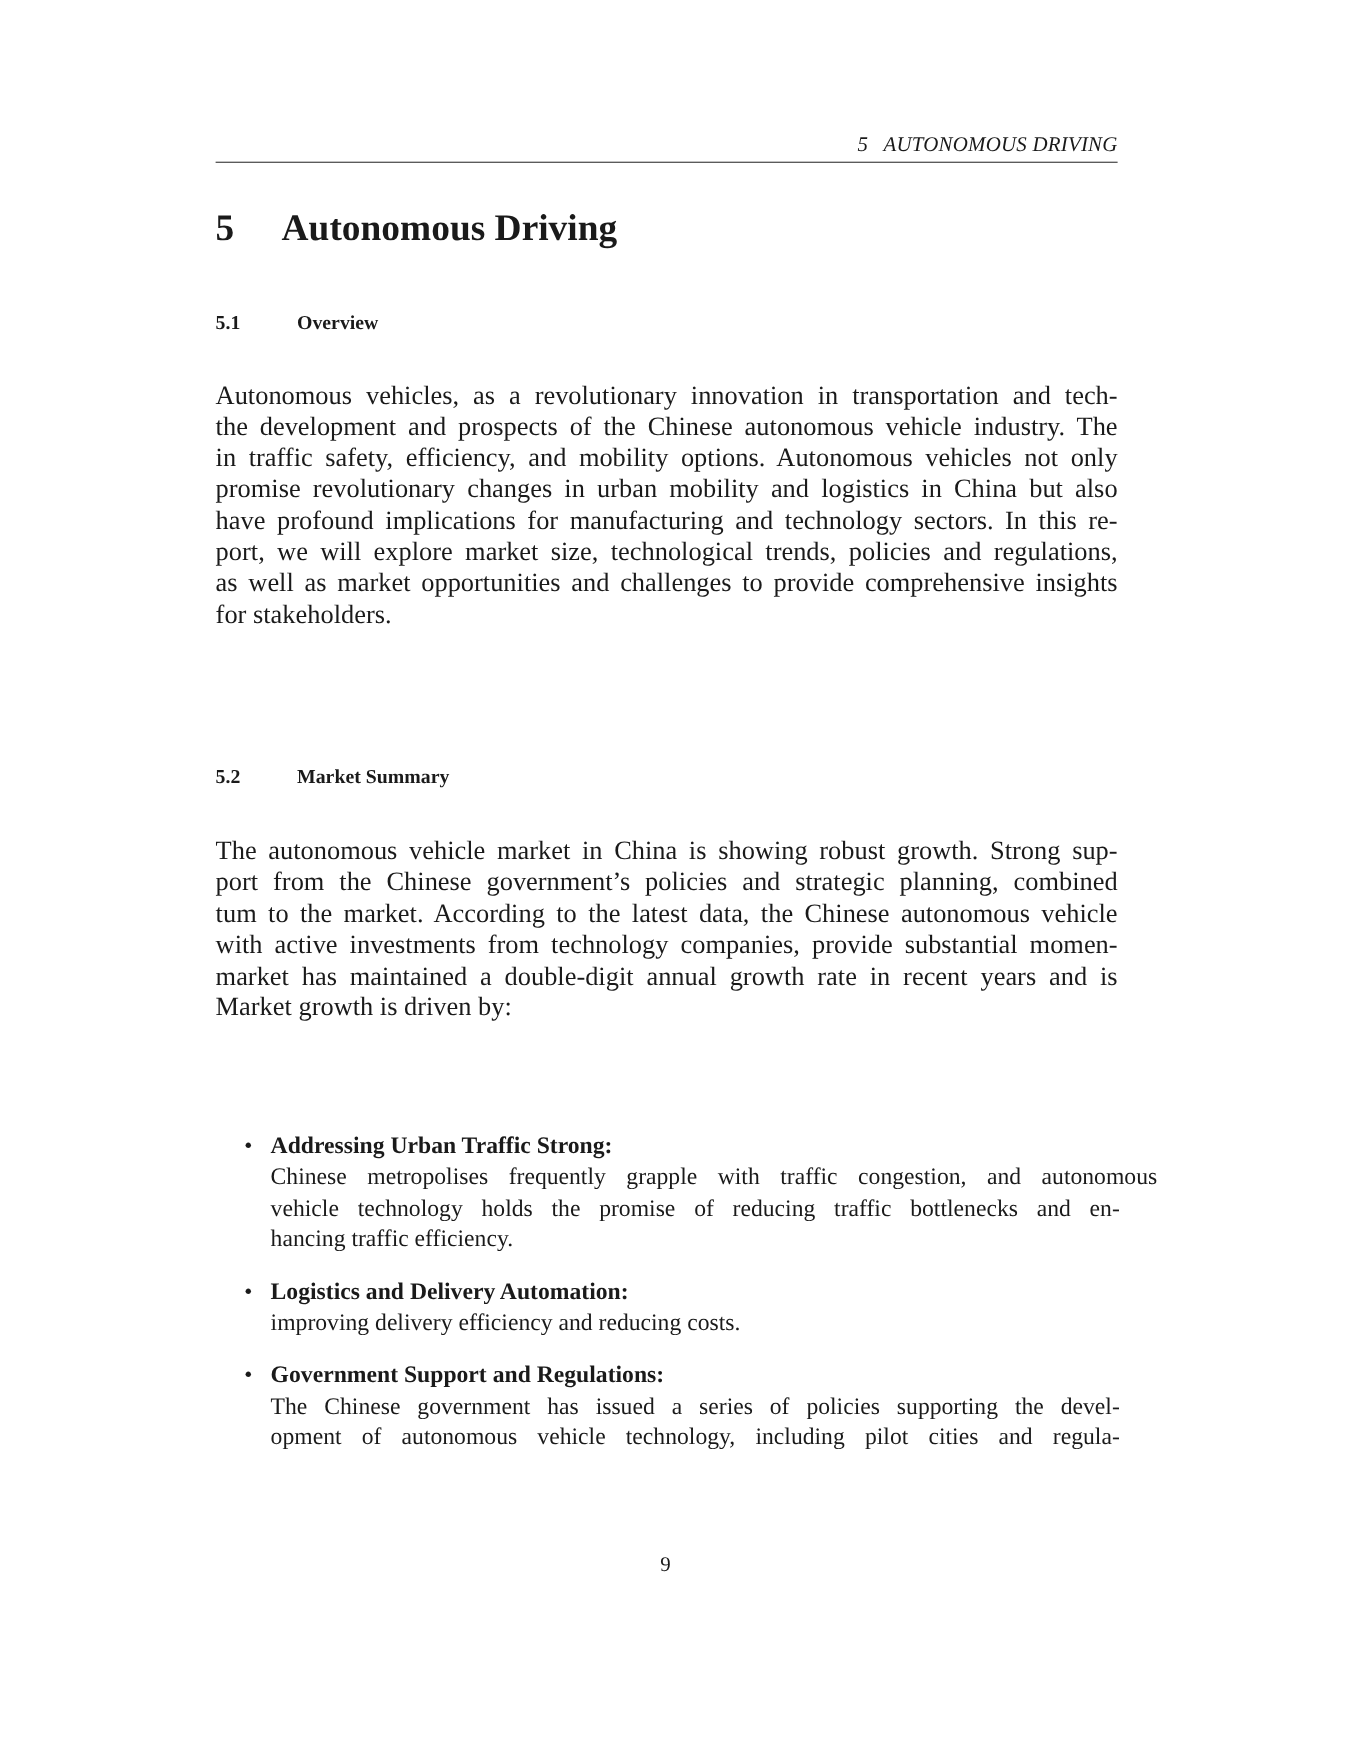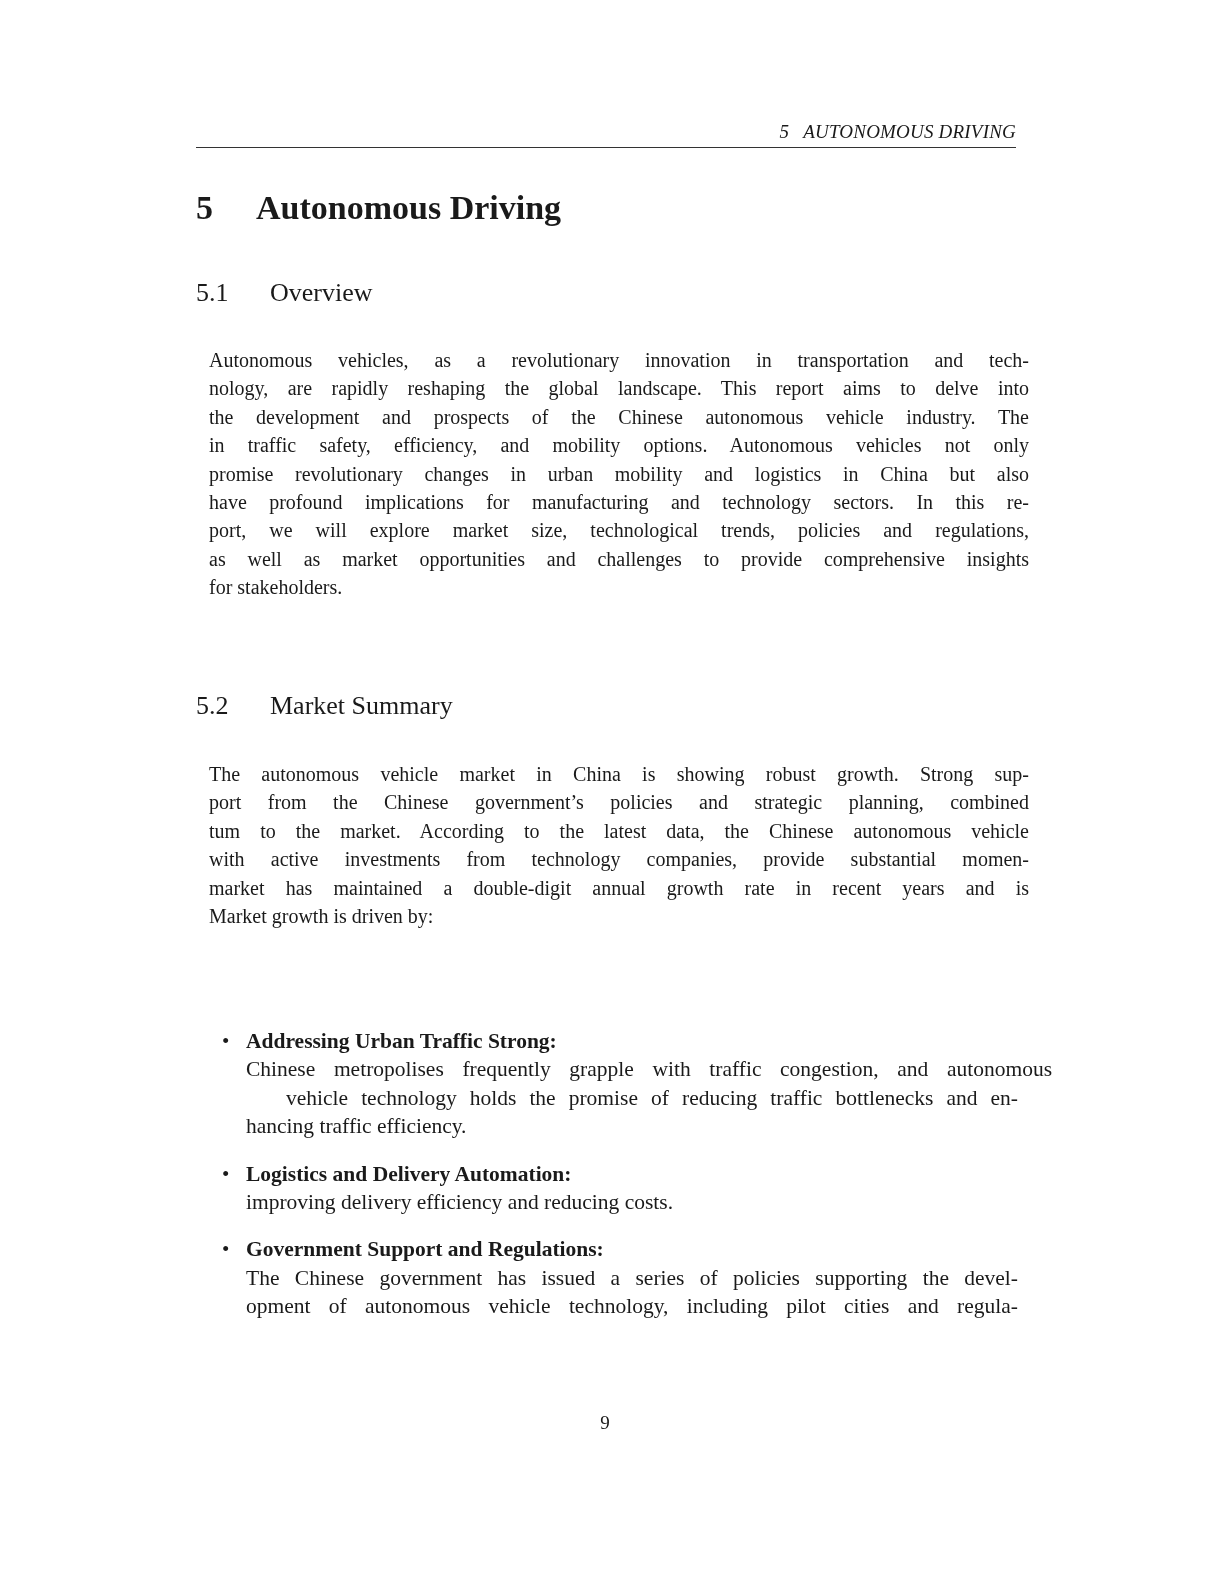--- a/index.html
+++ b/index.html
@@ -26,7 +26,7 @@
     .chapter-title .num { display: inline-block; width: 60px; }
     .section-title {
       position: absolute; left: 196px; margin: 0;
-      font-size: 26px; font-weight: normal; line-height: 34px;
+      font-size: 18px; font-weight: bold; line-height: 34px;
     }
     .section-title .num { display: inline-block; width: 74px; }
     .para {

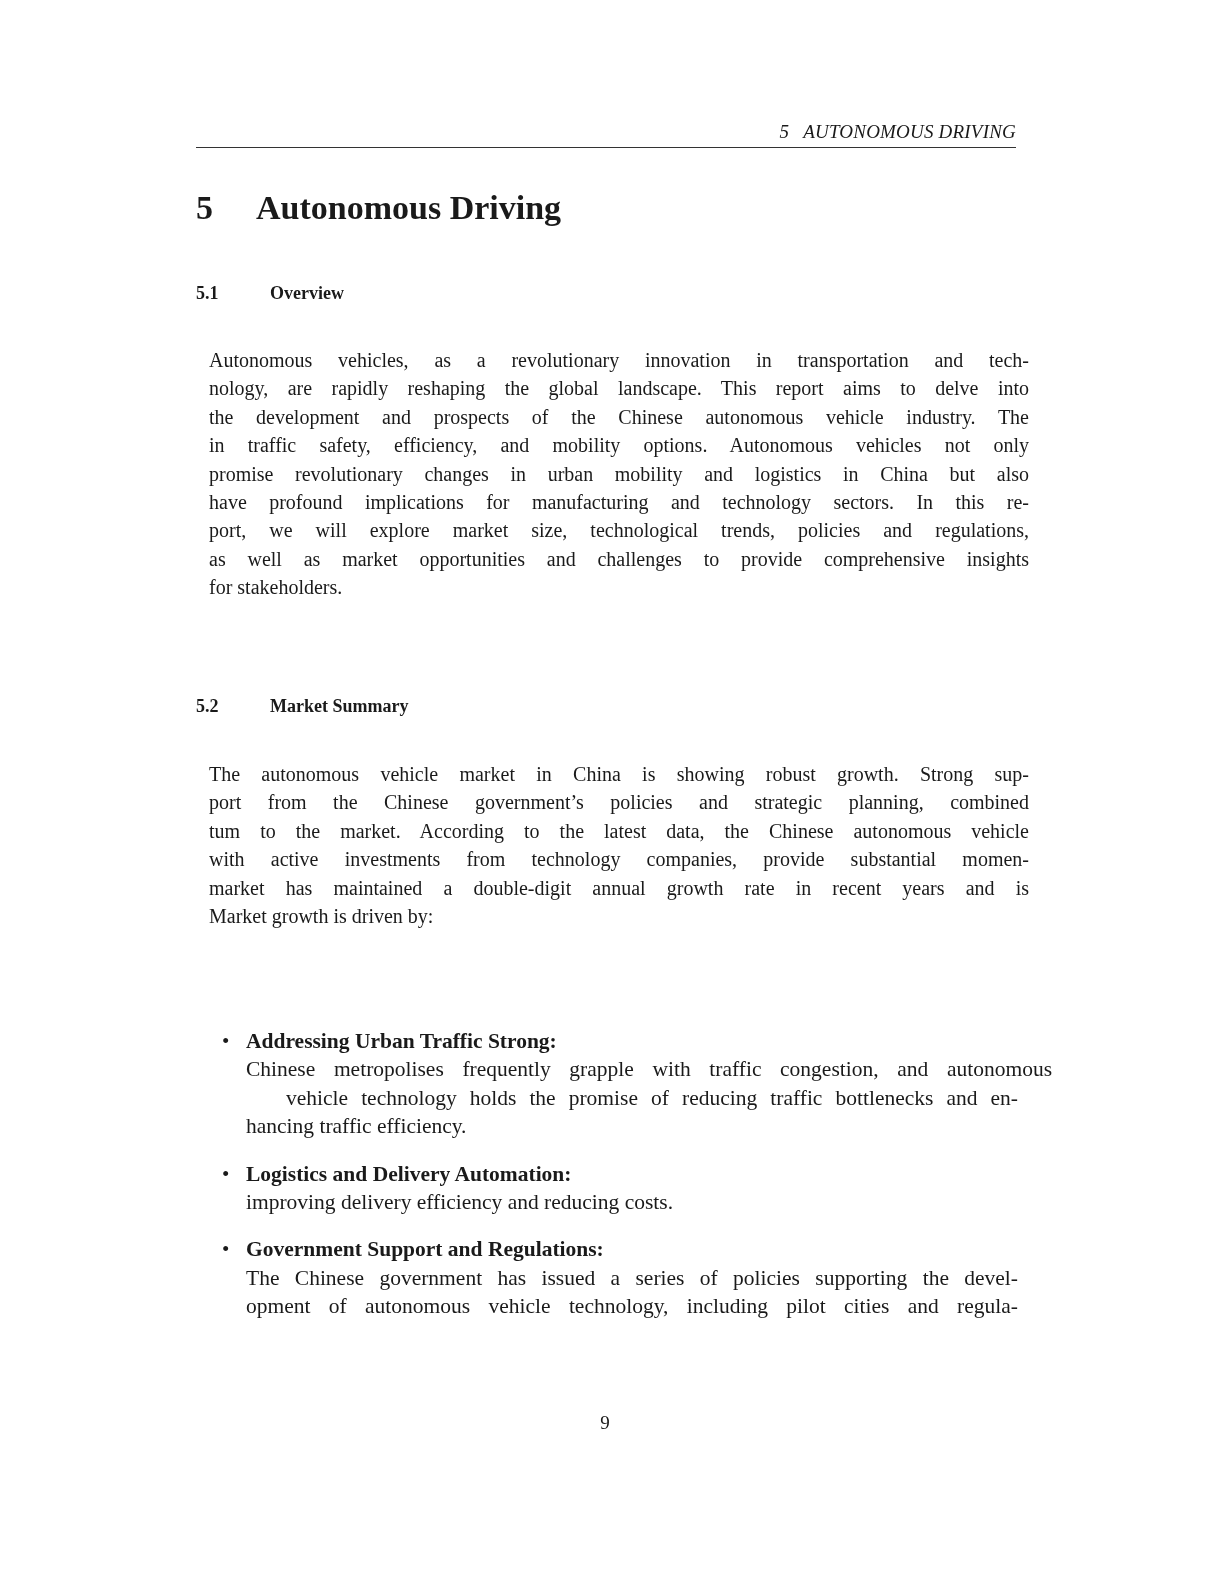--- a/index.html
+++ b/index.html
@@ -30,8 +30,8 @@
     }
     .section-title .num { display: inline-block; width: 74px; }
     .para {
-      position: absolute; left: 209px; width: 820px; margin: 0;
-      font-size: 20px; line-height: 28.4px;
+      position: absolute; left: 196px; width: 820px; margin: 0;
+      font-size: 24px; line-height: 28.4px;
     }
     .line { display: block; white-space: nowrap; text-align: justify; text-align-last: justify; }
     .line.last { text-align-last: left; }

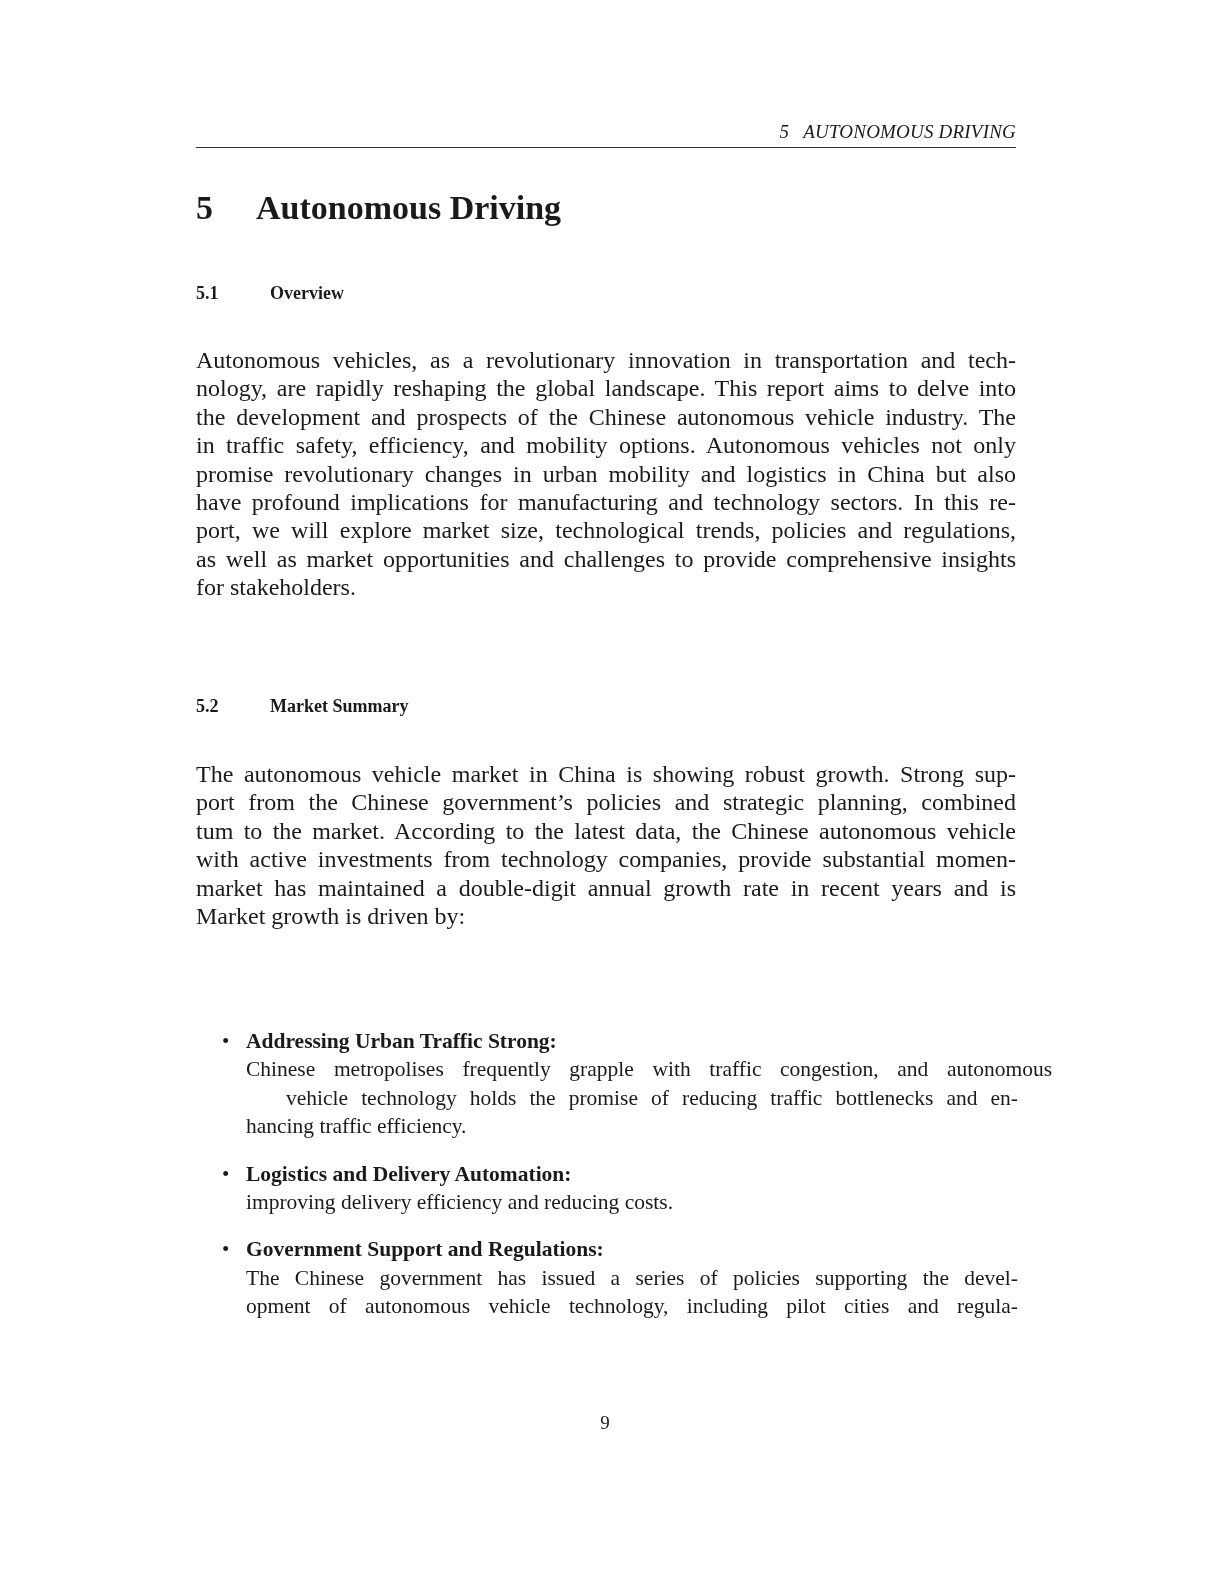--- a/index.html
+++ b/index.html
@@ -62,7 +62,6 @@
 
   <p class="para" style="top:346px;">
     <span class="line">Autonomous vehicles, as a revolutionary innovation in transportation and tech-</span>
-    <span class="line">nology, are rapidly reshaping the global landscape. This report aims to delve into</span>
     <span class="line">the development and prospects of the Chinese autonomous vehicle industry. The</span>
     <span class="line">in traffic safety, efficiency, and mobility options. Autonomous vehicles not only</span>
     <span class="line">promise revolutionary changes in urban mobility and logistics in China but also</span>

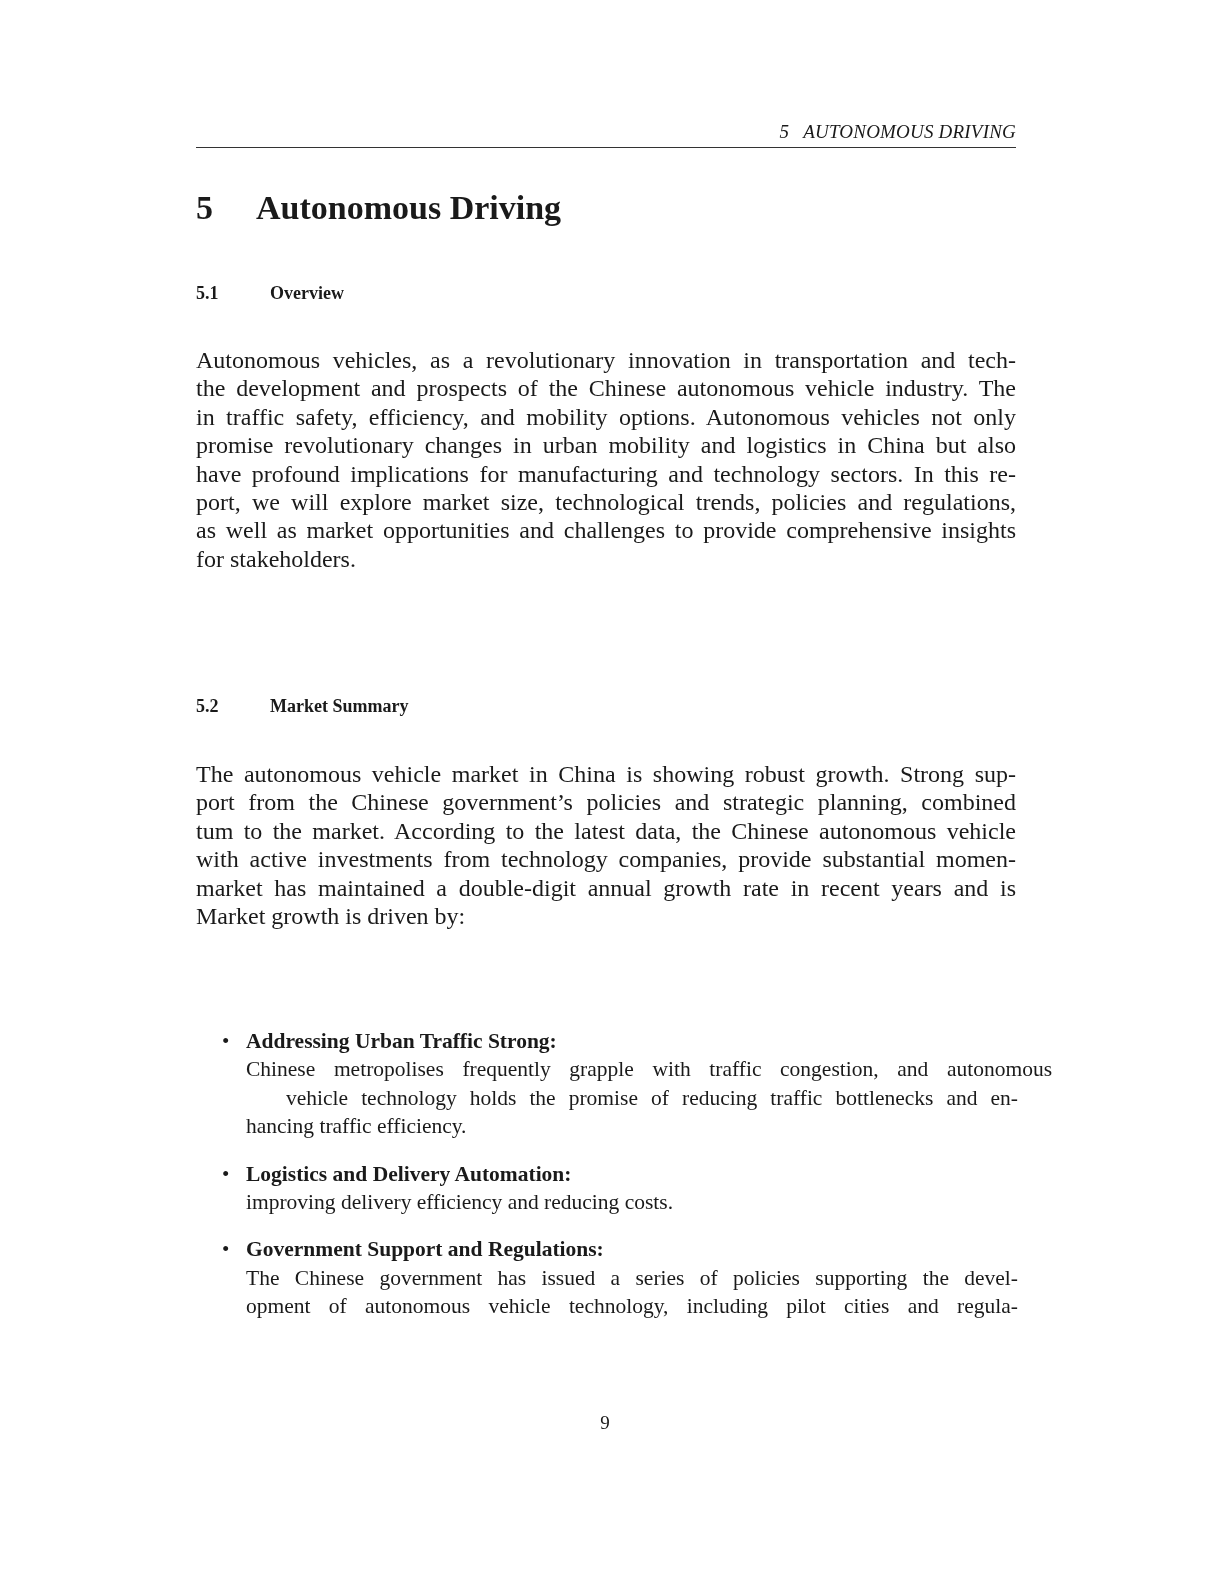--- a/index.html
+++ b/index.html
@@ -90,7 +90,7 @@
       <span class="bullet-title">Addressing Urban Traffic Strong:</span>
       <span class="bullet-body">
         <span class="line">Chinese metropolises frequently grapple with traffic congestion, and autonomous</span>
-        <span class="line" style="margin-right:34px;margin-left:40px;">vehicle technology holds the promise of reducing traffic bottlenecks and en-</span>
+        <span class="line" style="margin-right:34px;">vehicle technology holds the promise of reducing traffic bottlenecks and en-</span>
         <span class="line last">hancing traffic efficiency.</span>
       </span>
     </li>

